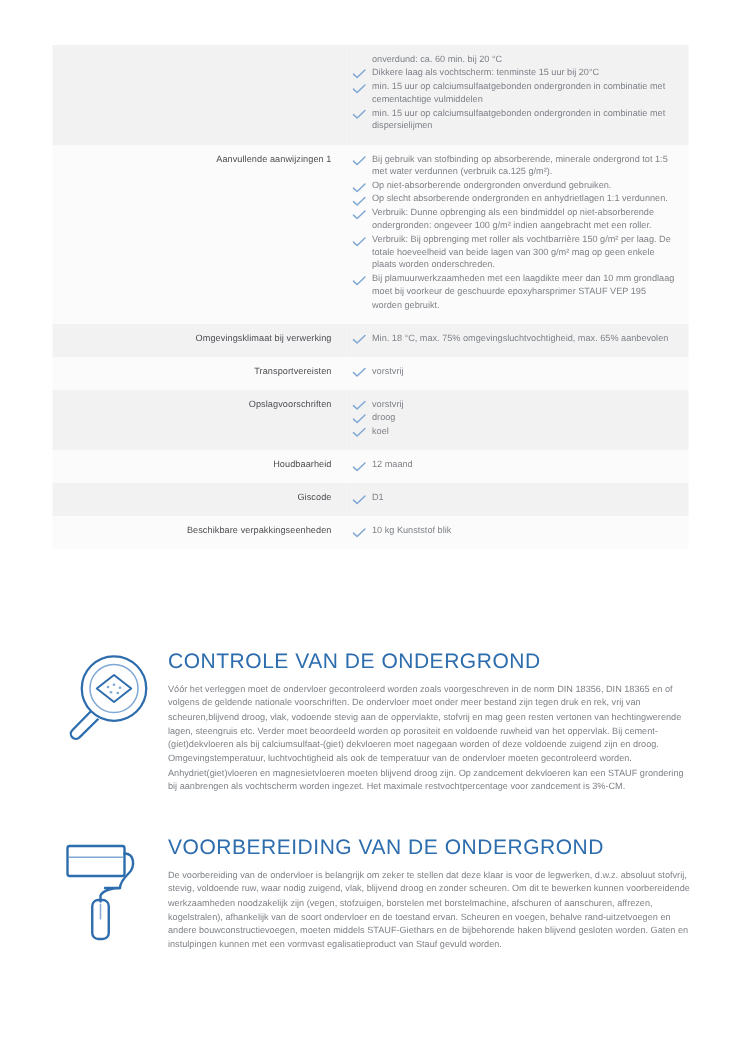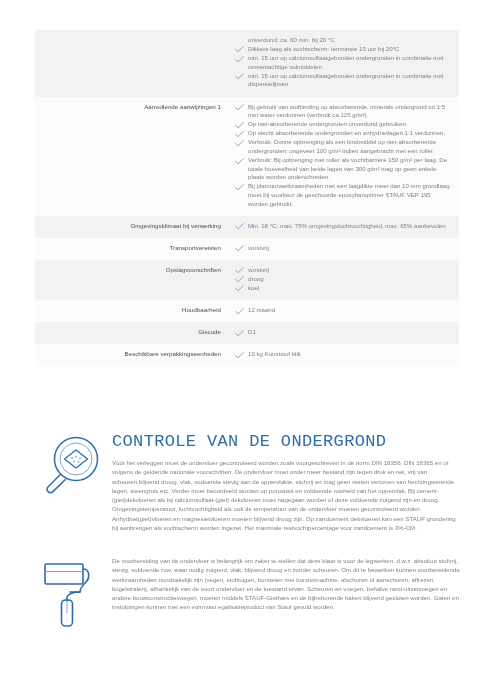--- a/index.html
+++ b/index.html
@@ -104,8 +104,8 @@
     width: 348px;
   }
   .sec-title {
-    font-family: Liberation Mono, monospace;
-    font-size: 17px;
+    font-family: Liberation Sans, sans-serif;
+    font-size: 14px;
     letter-spacing: 0.35px;
     color: #2d6dad;
     margin: 0 0 7px 0;

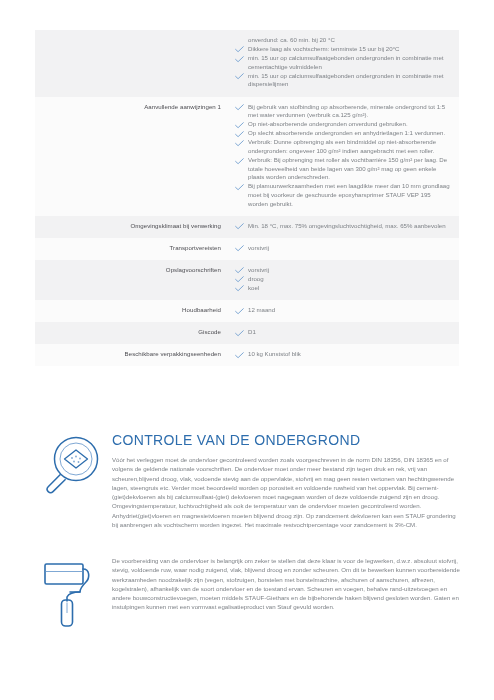--- a/index.html
+++ b/index.html
@@ -310,6 +310,7 @@
       </svg>
     </div>
     <div class="sec-body">
+      <h2 class="sec-title">VOORBEREIDING VAN DE ONDERGROND</h2>
       <p class="sec-text">De voorbereiding van de ondervloer is belangrijk om zeker te stellen dat deze klaar is voor de legwerken, d.w.z. absoluut stofvrij, stevig, voldoende ruw, waar nodig zuigend, vlak, blijvend droog en zonder scheuren. Om dit te bewerken kunnen voorbereidende werkzaamheden noodzakelijk zijn (vegen, stofzuigen, borstelen met borstelmachine, afschuren of aanschuren, affrezen, kogelstralen), afhankelijk van de soort ondervloer en de toestand ervan. Scheuren en voegen, behalve rand-uitzetvoegen en andere bouwconstructievoegen, moeten middels STAUF-Giethars en de bijbehorende haken blijvend gesloten worden. Gaten en instulpingen kunnen met een vormvast egalisatieproduct van Stauf gevuld worden.</p>
     </div>
   </div>

